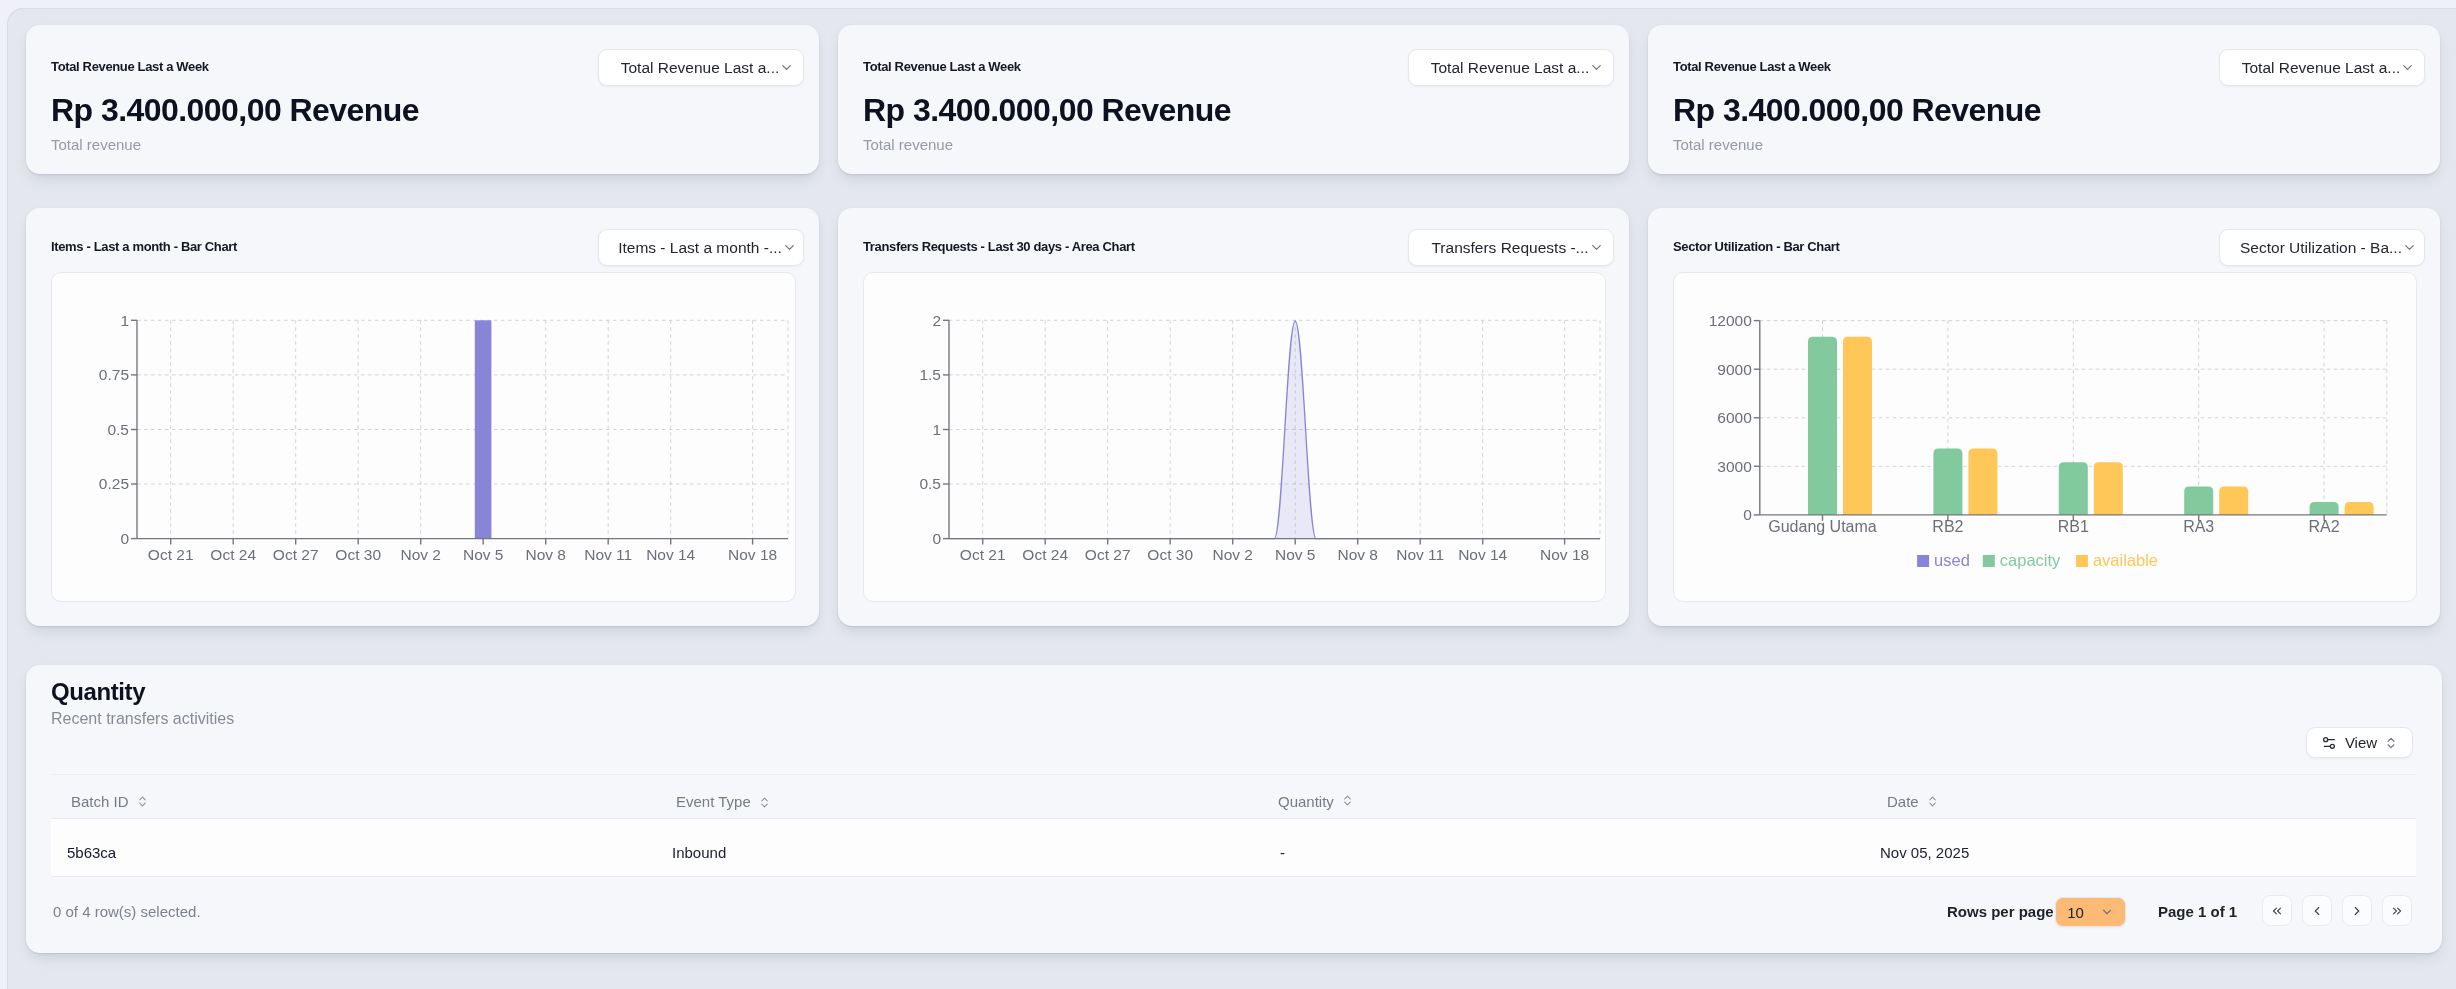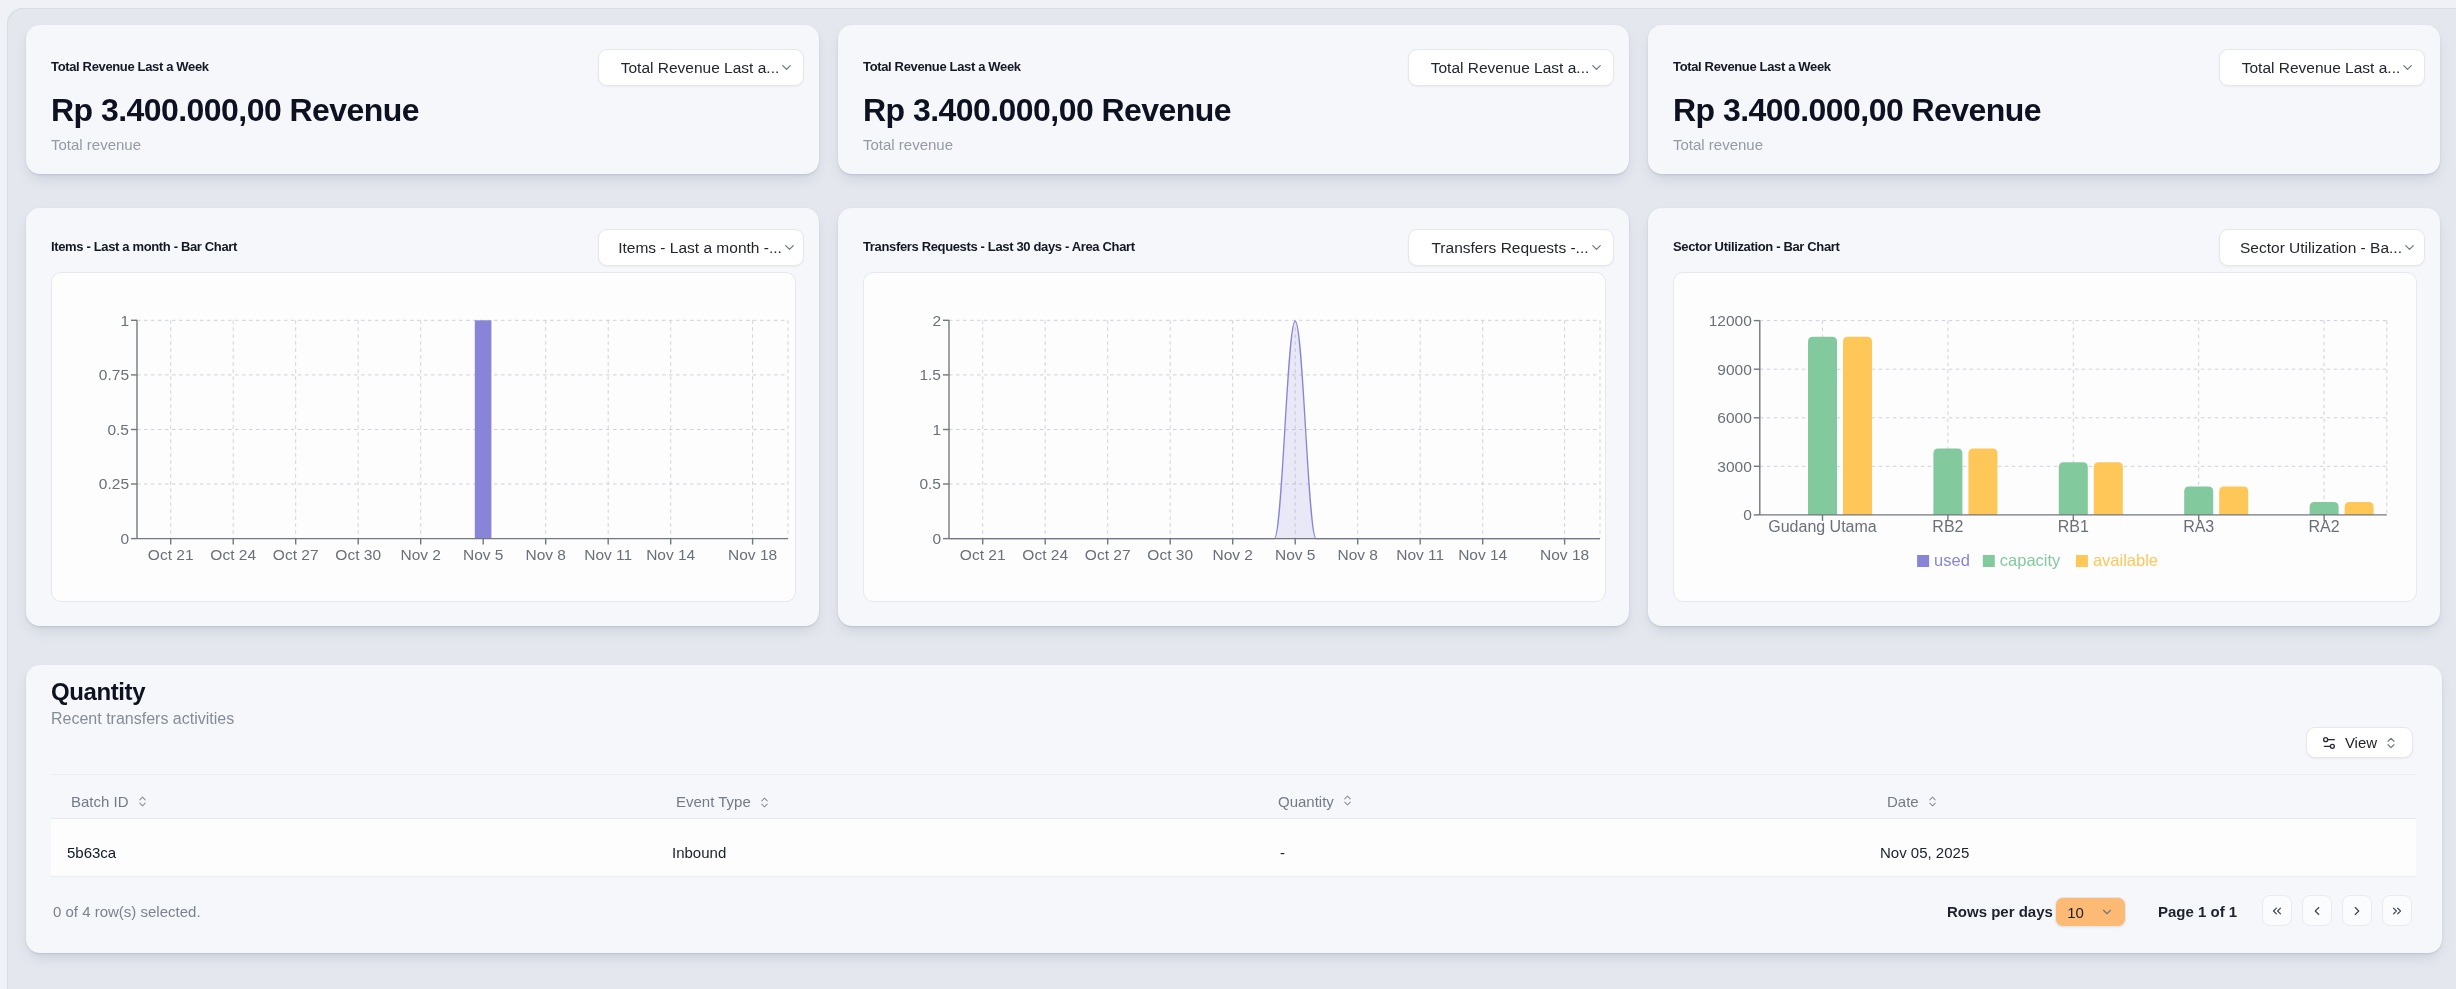--- a/index.html
+++ b/index.html
@@ -250,7 +250,7 @@
 <div style="position:absolute;left:1280px;top:845px;font-size:15px;color:#20242e;line-height:15px">-</div>
 <div style="position:absolute;left:1880px;top:845px;font-size:15px;color:#20242e;line-height:15px">Nov 05, 2025</div>
 <div style="position:absolute;left:53px;top:904px;font-size:15px;color:#7c828d;line-height:15px">0 of 4 row(s) selected.</div>
-<div style="position:absolute;left:1947px;top:904px;font-size:15px;font-weight:600;color:#1e222b;line-height:15px">Rows per days</div>
+<div style="position:absolute;left:1947px;top:904px;font-size:15px;font-weight:600;color:#1e222b;line-height:15px">Rows per page</div>
 <div style="position:absolute;left:2055px;top:897px;width:71px;height:30px;background:#fdba74;border:1px solid #e4e7ec;border-radius:8px;box-shadow:0 1px 2px rgba(16,24,40,.05);display:flex;align-items:center;justify-content:center;font-size:15px;color:#1c2029">
     <span style="margin-right:16px">10</span>
     <svg width="14" height="14" viewBox="0 0 24 24" fill="none" stroke="#707682" stroke-width="2" stroke-linecap="round" stroke-linejoin="round" style="">

